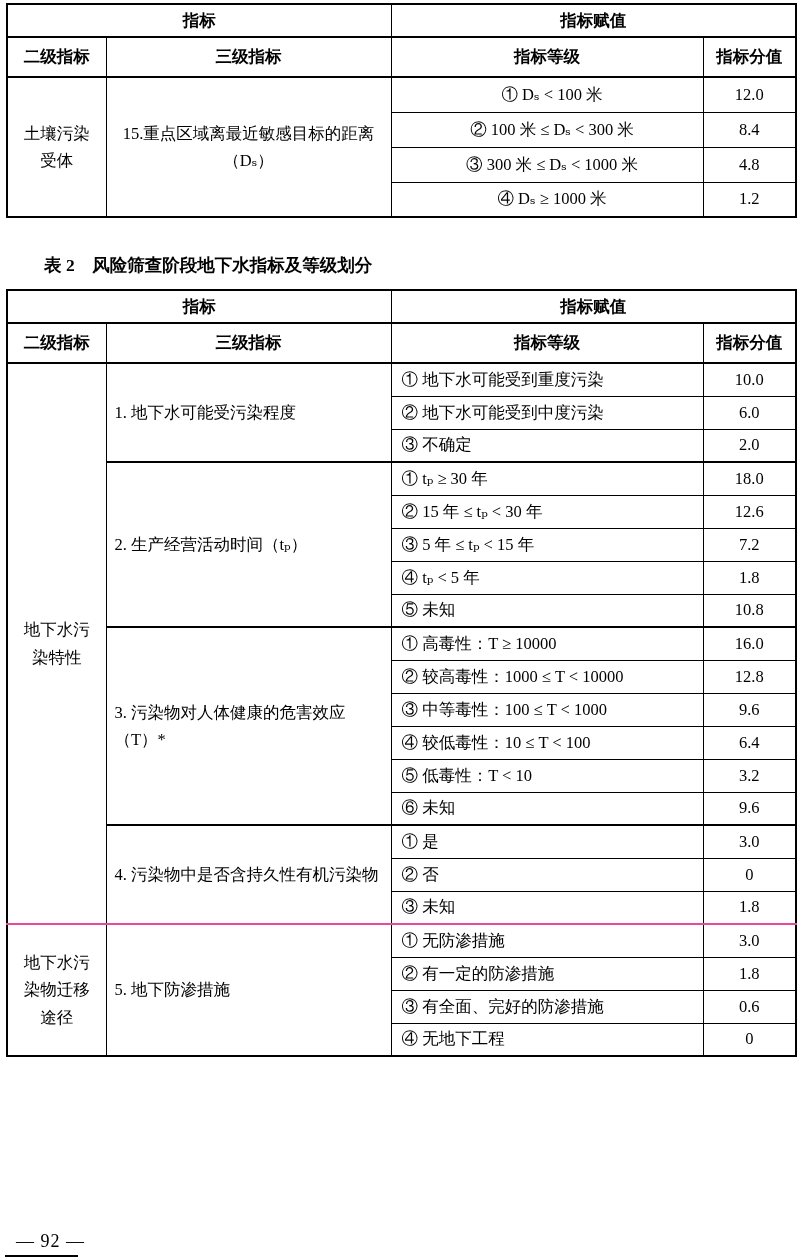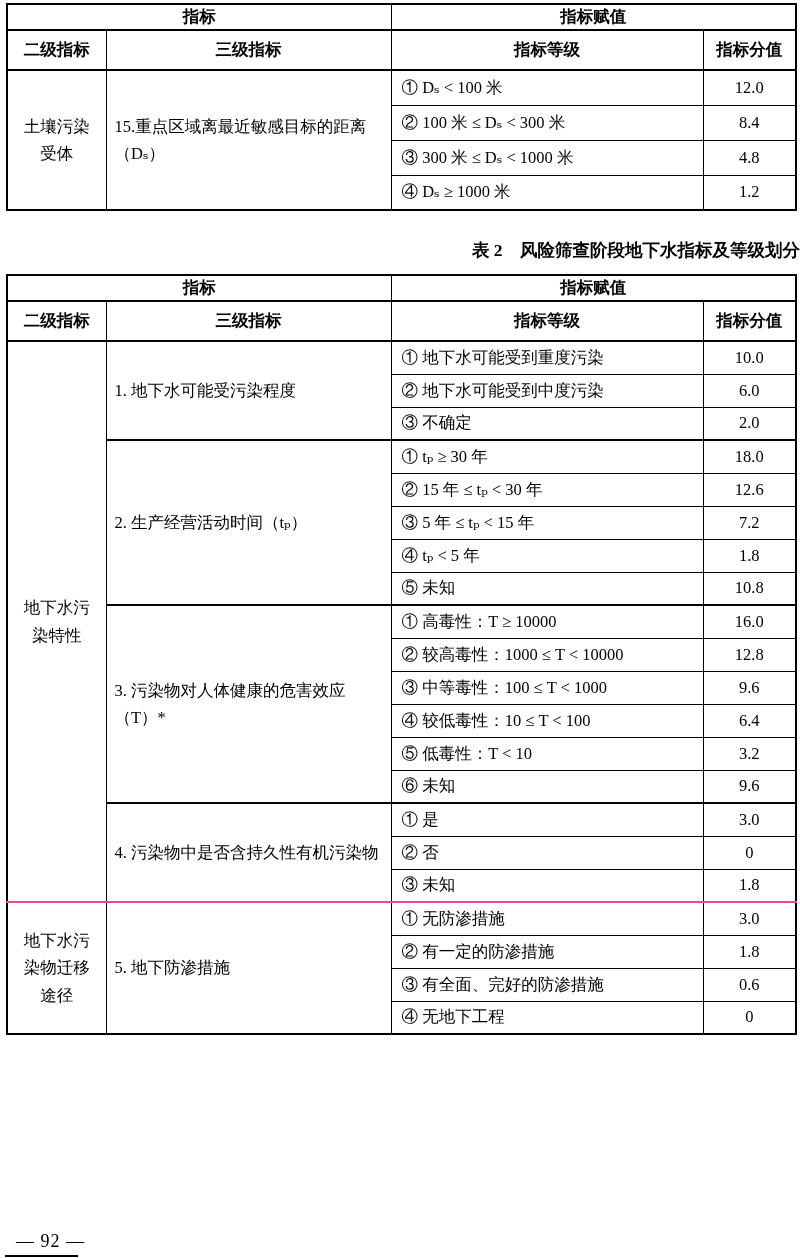--- a/index.html
+++ b/index.html
@@ -30,7 +30,7 @@
     text-align:center;
     line-height:1.2;
   }
-  tr.h1 th { height:26px; border-bottom:2px solid #000;text-align:center; }
+  tr.h1 th { height:33px; border-bottom:2px solid #000;text-align:center; }
   tr.h2 th { height:40px; border-bottom:2px solid #000;font-family:Liberation Serif, serif; }
   table.t1 td { height:35px; }
   table.t2 td { height:33px; }

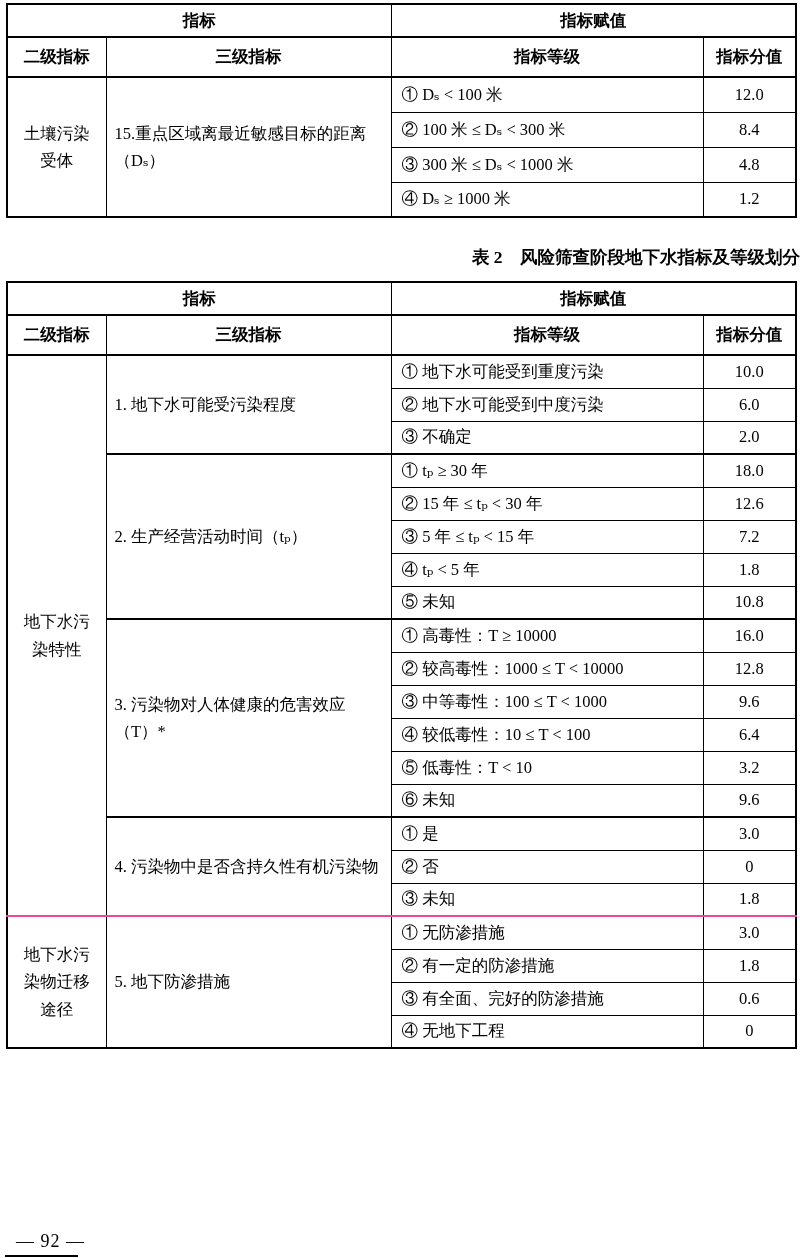--- a/index.html
+++ b/index.html
@@ -32,7 +32,7 @@
   }
   tr.h1 th { height:33px; border-bottom:2px solid #000;text-align:center; }
   tr.h2 th { height:40px; border-bottom:2px solid #000;font-family:Liberation Serif, serif; }
-  table.t1 td { height:35px; }
+  table.t1 td { height:35px;text-align:center; }
   table.t2 td { height:33px; }
   td.l2 {
     text-align:center;

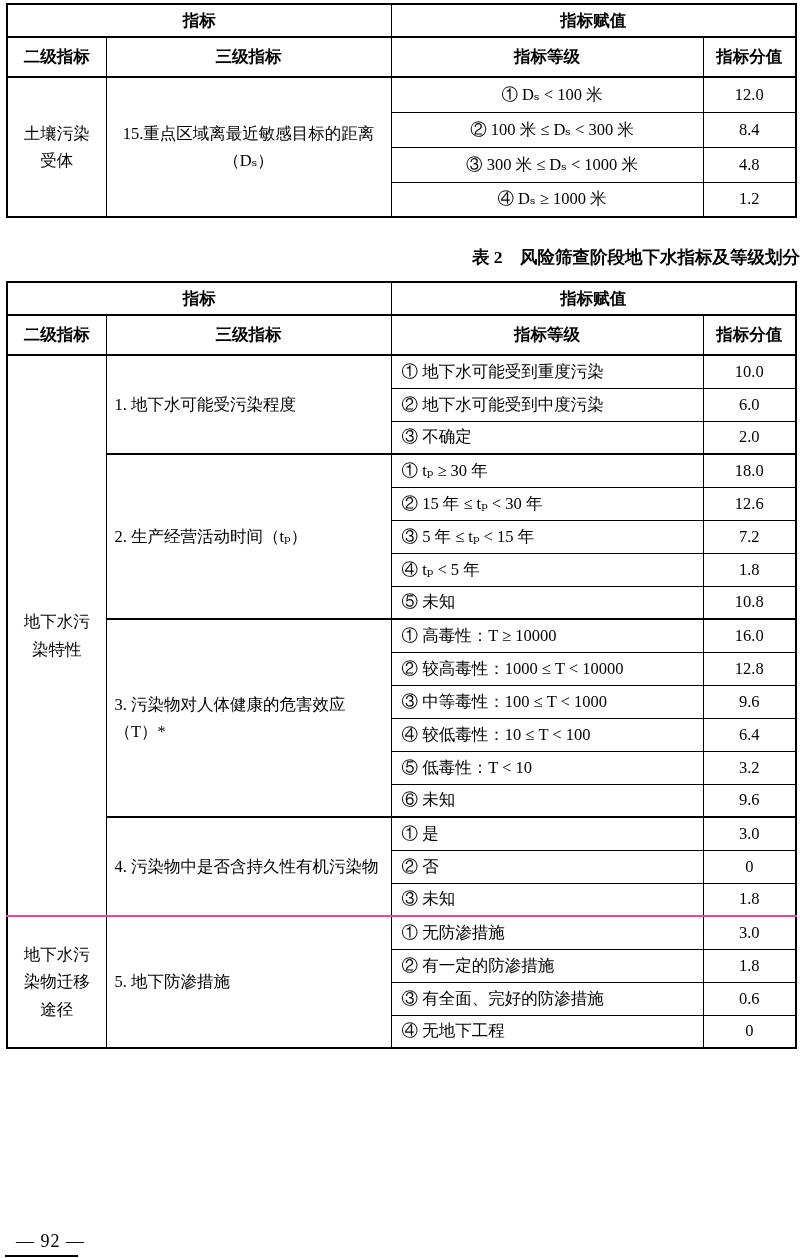--- a/index.html
+++ b/index.html
@@ -61,11 +61,12 @@
     text-align:justify;
   }
   .t2-title {
-    margin-top:26px;
-    text-align:right;
+    margin-top:34px;
+    text-align:left;
     font-weight:bold;
     font-size:17.5px;
     line-height:26px;
+    padding-left:44px;
   }
   table.t2 { margin-top:11px; }
 

